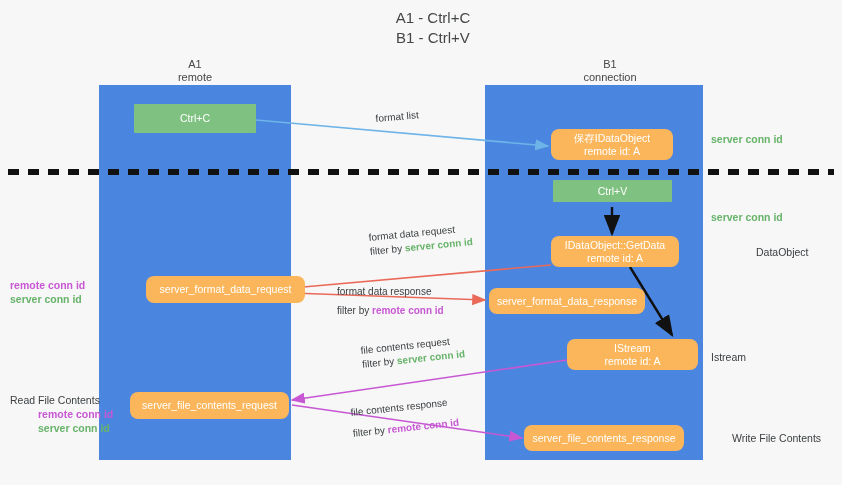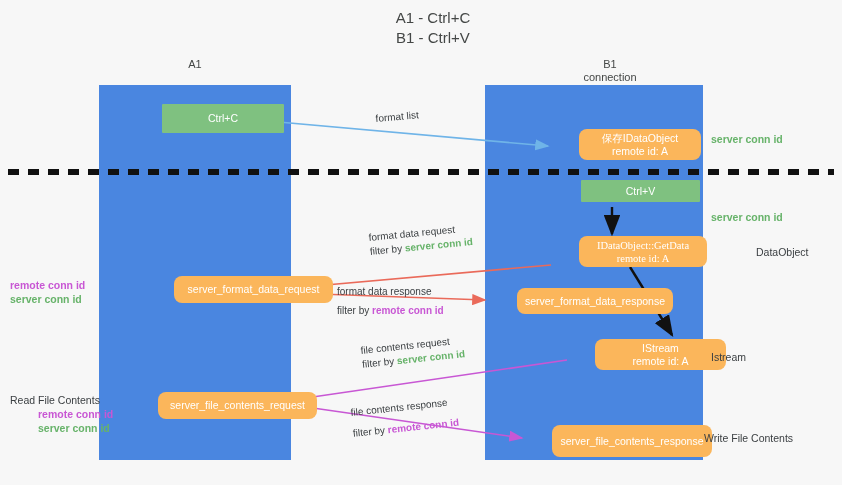--- a/index.html
+++ b/index.html
@@ -95,6 +95,7 @@
 
 <div class="col-header" style="left:115px; top:58px;">
   <div>A1</div>
+  <div>remote</div>
 </div>
 <div class="col-header" style="left:530px; top:58px;">
   <div>B1</div>

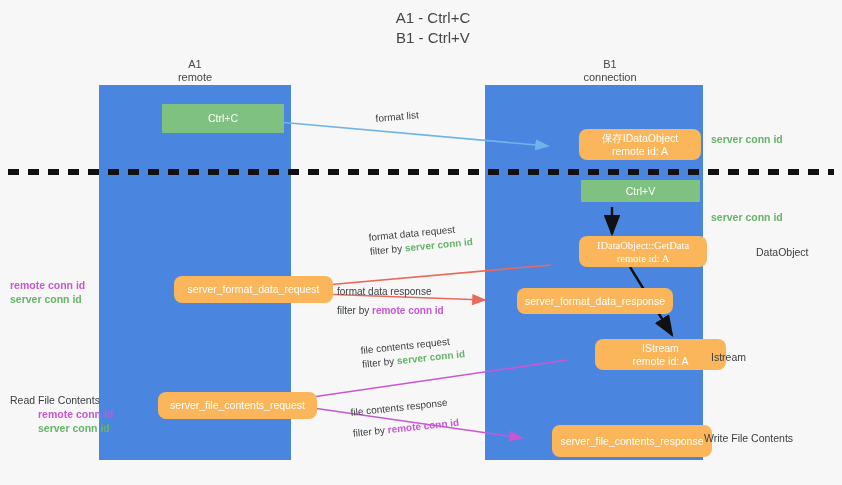--- a/index.html
+++ b/index.html
@@ -56,7 +56,6 @@
     font-size: 10.5px;
     line-height: 13px;
     border-radius: 1px;
-    margin-left: 28px;
   }
   .node.orange {
     background: #fbb65b;

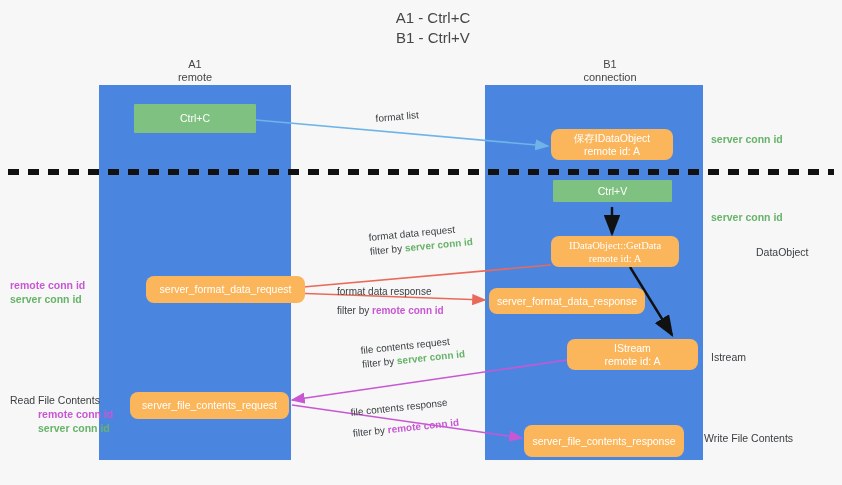--- a/index.html
+++ b/index.html
@@ -150,7 +150,7 @@
   <span>Ctrl+V</span>
 </div>
 
-<div class="node orange" style="left:551px; top:236px; width:128px; height:31px;font-family:Liberation Serif, serif;">
+<div class="node orange" style="left:551px; top:236px; width:128px; height:31px;">
   <span>IDataObject::GetData</span>
   <span>remote id: A</span>
 </div>

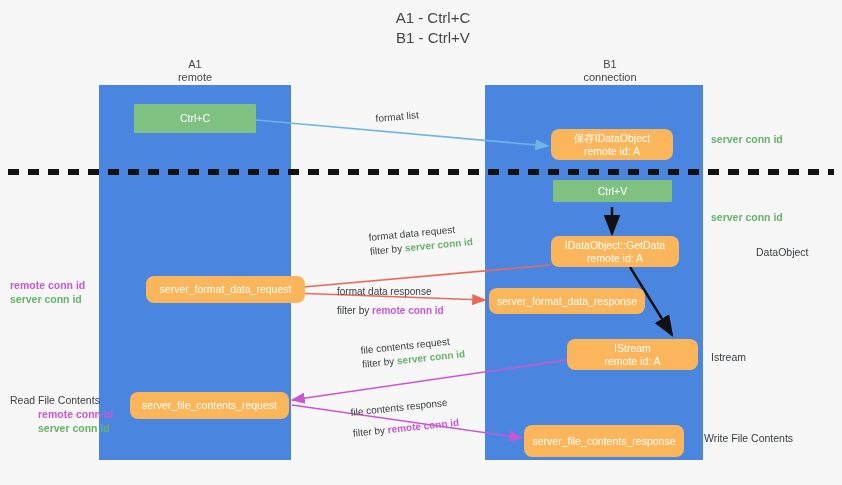--- a/index.html
+++ b/index.html
@@ -172,7 +172,7 @@
   <span>server_file_contents_request</span>
 </div>
 
-<div class="node orange" style="left:524px; top:425px; width:160px; height:32px;">
+<div class="node orange" style="left:524px; top:425px; width:160px; height:26px;">
   <span>server_file_contents_response</span>
 </div>
 

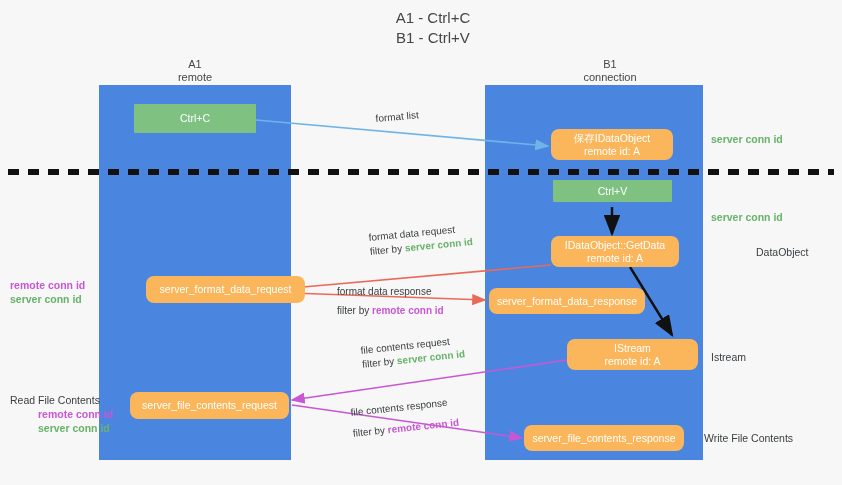--- a/index.html
+++ b/index.html
@@ -204,7 +204,7 @@
 <div class="side-label green-txt" style="left:711px; top:210px;">server conn id</div>
 <div class="side-label dark-txt" style="left:711px; top:245px;padding-left:45px;">DataObject</div>
 <div class="side-label dark-txt" style="left:711px; top:350px;">Istream</div>
-<div class="side-label dark-txt" style="left:704px; top:431px;text-align:center;">Write File Contents</div>
+<div class="side-label dark-txt" style="left:732px; top:431px;text-align:center;">Write File Contents</div>
 
 <div class="side-label" style="left:10px; top:278px;">
   <div class="mag-txt">remote conn id</div>

